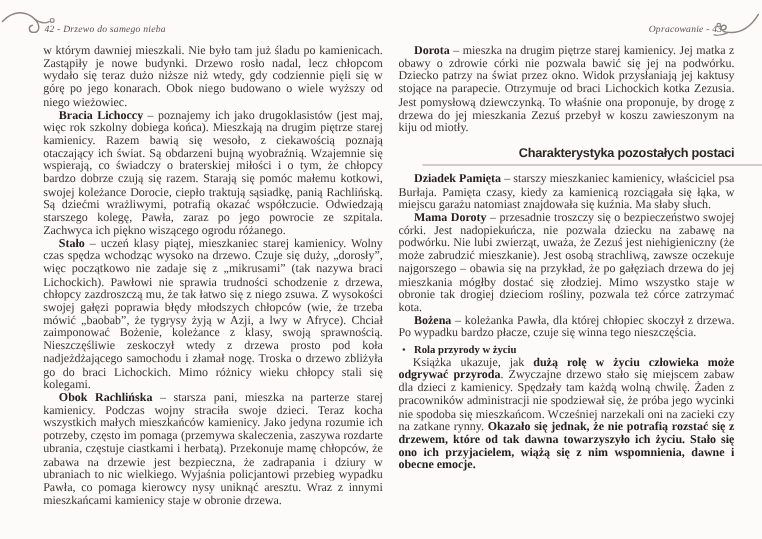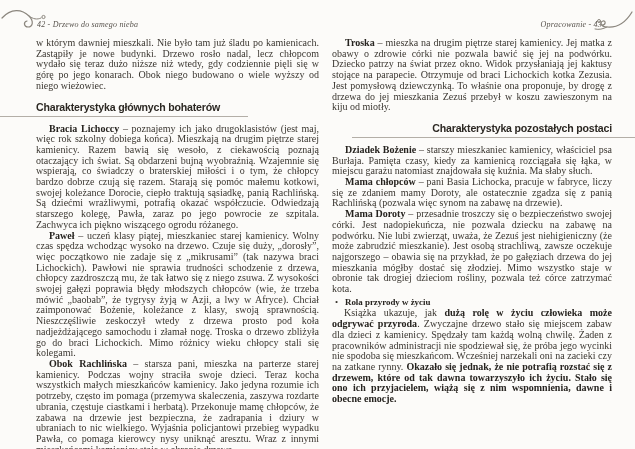--- a/index.html
+++ b/index.html
@@ -113,7 +113,7 @@
 
   <div class="col col-right">
 
-    <p class="body indent"><strong>Troska</strong>
+    <p class="body indent"><strong>Dorota</strong>
       <span>– mieszka na drugim piętrze starej kamienicy. Jej matka z obawy o zdrowie córki nie pozwala bawić się jej na podwórku. Dziecko patrzy na świat przez okno. Widok przysłaniają jej kaktusy stojące na parapecie. Otrzymuje od braci Lichockich kotka Zezusia. Jest pomysłową dziewczynką. To właśnie ona proponuje, by drogę z drzewa do jej mieszkania Zezuś przebył w koszu zawieszonym na kiju od miotły.</span></p>
 
     <h2 class="section-head head-right hr1">Charakterystyka pozostałych postaci</h2>

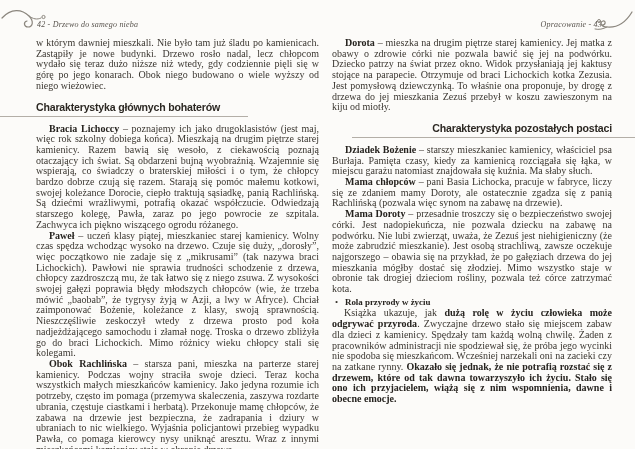--- a/index.html
+++ b/index.html
@@ -98,7 +98,6 @@
 
     <p class="body intro">w którym dawniej mieszkali. Nie było tam już śladu po kamienicach. Zastąpiły je nowe budynki. Drzewo rosło nadal, lecz chłopcom wydało się teraz dużo niższe niż wtedy, gdy codziennie pięli się w górę po jego konarach. Obok niego budowano o wiele wyższy od niego wieżowiec.</p>
 
-    <h2 class="section-head head-left">Charakterystyka głównych bohaterów</h2>
 
     <p class="body indent"><strong>Bracia Lichoccy</strong>
       <span>– poznajemy ich jako drugoklasistów (jest maj, więc rok szkolny dobiega końca). Mieszkają na drugim piętrze starej kamienicy. Razem bawią się wesoło, z ciekawością poznają otaczający ich świat. Są obdarzeni bujną wyobraźnią. Wzajemnie się wspierają, co świadczy o braterskiej miłości i o tym, że chłopcy bardzo dobrze czują się razem. Starają się pomóc małemu kotkowi, swojej koleżance Dorocie, ciepło traktują sąsiadkę, panią Rachlińską. Są dziećmi wrażliwymi, potrafią okazać współczucie. Odwiedzają starszego kolegę, Pawła, zaraz po jego powrocie ze szpitala. Zachwyca ich piękno wiszącego ogrodu różanego.</span></p>

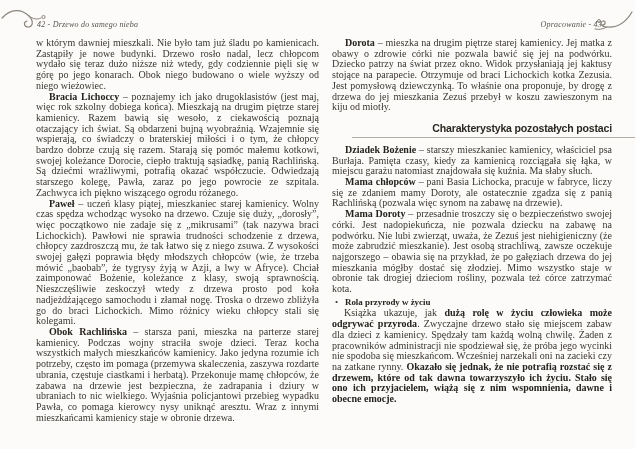--- a/index.html
+++ b/index.html
@@ -117,7 +117,7 @@
 
     <h2 class="section-head head-right hr1">Charakterystyka pozostałych postaci</h2>
 
-    <p class="body indent"><strong>Dziadek Bożenie</strong>
+    <p class="body indent"><strong>Dziadek Pamięta</strong>
       <span>– starszy mieszkaniec kamienicy, właściciel psa Burłaja. Pamięta czasy, kiedy za kamienicą rozciągała się łąka, w miejscu garażu natomiast znajdowała się kuźnia. Ma słaby słuch.</span></p>
 
     <p class="body indent"><strong>Mama chłopców</strong>

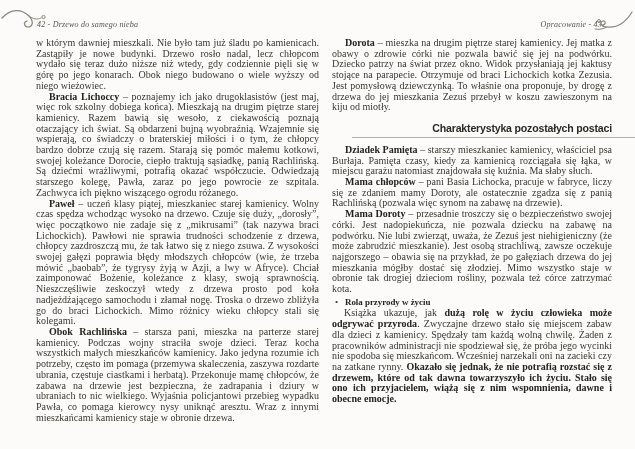--- a/index.html
+++ b/index.html
@@ -120,8 +120,6 @@
     <p class="body indent"><strong>Dziadek Pamięta</strong>
       <span>– starszy mieszkaniec kamienicy, właściciel psa Burłaja. Pamięta czasy, kiedy za kamienicą rozciągała się łąka, w miejscu garażu natomiast znajdowała się kuźnia. Ma słaby słuch.</span></p>
 
-    <p class="body indent"><strong>Mama chłopców</strong>
-      <span>– pani Basia Lichocka, pracuje w fabryce, liczy się ze zdaniem mamy Doroty, ale ostatecznie zgadza się z panią Rachlińską (pozwala więc synom na zabawę na drzewie).</span></p>
 
     <p class="body indent"><strong>Mama Doroty</strong>
       <span>– przesadnie troszczy się o bezpieczeństwo swojej córki. Jest nadopiekuńcza, nie pozwala dziecku na zabawę na podwórku. Nie lubi zwierząt, uważa, że Zezuś jest niehigieniczny (że może zabrudzić mieszkanie). Jest osobą strachliwą, zawsze oczekuje najgorszego – obawia się na przykład, że po gałęziach drzewa do jej mieszkania mógłby dostać się złodziej. Mimo wszystko staje w obronie tak drogiej dzieciom rośliny, pozwala też córce zatrzymać kota.</span></p>

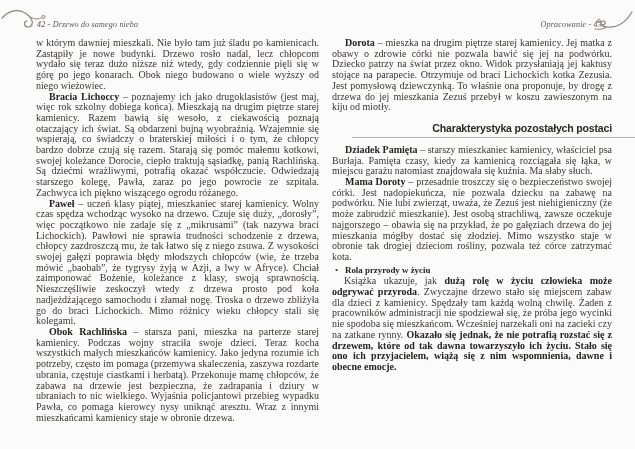--- a/index.html
+++ b/index.html
@@ -102,7 +102,7 @@
     <p class="body indent"><strong>Bracia Lichoccy</strong>
       <span>– poznajemy ich jako drugoklasistów (jest maj, więc rok szkolny dobiega końca). Mieszkają na drugim piętrze starej kamienicy. Razem bawią się wesoło, z ciekawością poznają otaczający ich świat. Są obdarzeni bujną wyobraźnią. Wzajemnie się wspierają, co świadczy o braterskiej miłości i o tym, że chłopcy bardzo dobrze czują się razem. Starają się pomóc małemu kotkowi, swojej koleżance Dorocie, ciepło traktują sąsiadkę, panią Rachlińską. Są dziećmi wrażliwymi, potrafią okazać współczucie. Odwiedzają starszego kolegę, Pawła, zaraz po jego powrocie ze szpitala. Zachwyca ich piękno wiszącego ogrodu różanego.</span></p>
 
-    <p class="body indent"><strong>Paweł</strong>
+    <p class="body indent"><strong>Stało</strong>
       <span>– uczeń klasy piątej, mieszkaniec starej kamienicy. Wolny czas spędza wchodząc wysoko na drzewo. Czuje się duży, „dorosły”, więc początkowo nie zadaje się z „mikrusami” (tak nazywa braci Lichockich). Pawłowi nie sprawia trudności schodzenie z drzewa, chłopcy zazdroszczą mu, że tak łatwo się z niego zsuwa. Z wysokości swojej gałęzi poprawia błędy młodszych chłopców (wie, że trzeba mówić „baobab”, że tygrysy żyją w Azji, a lwy w Afryce). Chciał zaimponować Bożenie, koleżance z klasy, swoją sprawnością. Nieszczęśliwie zeskoczył wtedy z drzewa prosto pod koła nadjeżdżającego samochodu i złamał nogę. Troska o drzewo zbliżyła go do braci Lichockich. Mimo różnicy wieku chłopcy stali się kolegami.</span></p>
 
     <p class="body indent"><strong>Obok Rachlińska</strong>

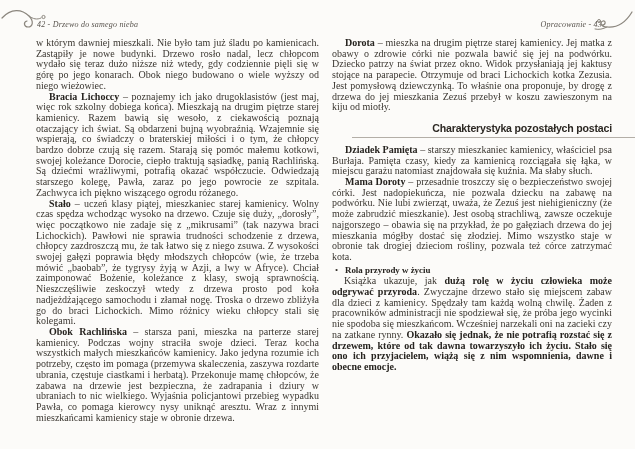--- a/index.html
+++ b/index.html
@@ -124,6 +124,8 @@
     <p class="body indent"><strong>Mama Doroty</strong>
       <span>– przesadnie troszczy się o bezpieczeństwo swojej córki. Jest nadopiekuńcza, nie pozwala dziecku na zabawę na podwórku. Nie lubi zwierząt, uważa, że Zezuś jest niehigieniczny (że może zabrudzić mieszkanie). Jest osobą strachliwą, zawsze oczekuje najgorszego – obawia się na przykład, że po gałęziach drzewa do jej mieszkania mógłby dostać się złodziej. Mimo wszystko staje w obronie tak drogiej dzieciom rośliny, pozwala też córce zatrzymać kota.</span></p>
 
+    <p class="body indent"><strong>Bożena</strong>
+      <span>– koleżanka Pawła, dla której chłopiec skoczył z drzewa. Po wypadku bardzo płacze, czuje się winna tego nieszczęścia.</span></p>
 
 
     <div class="bullet-row">

